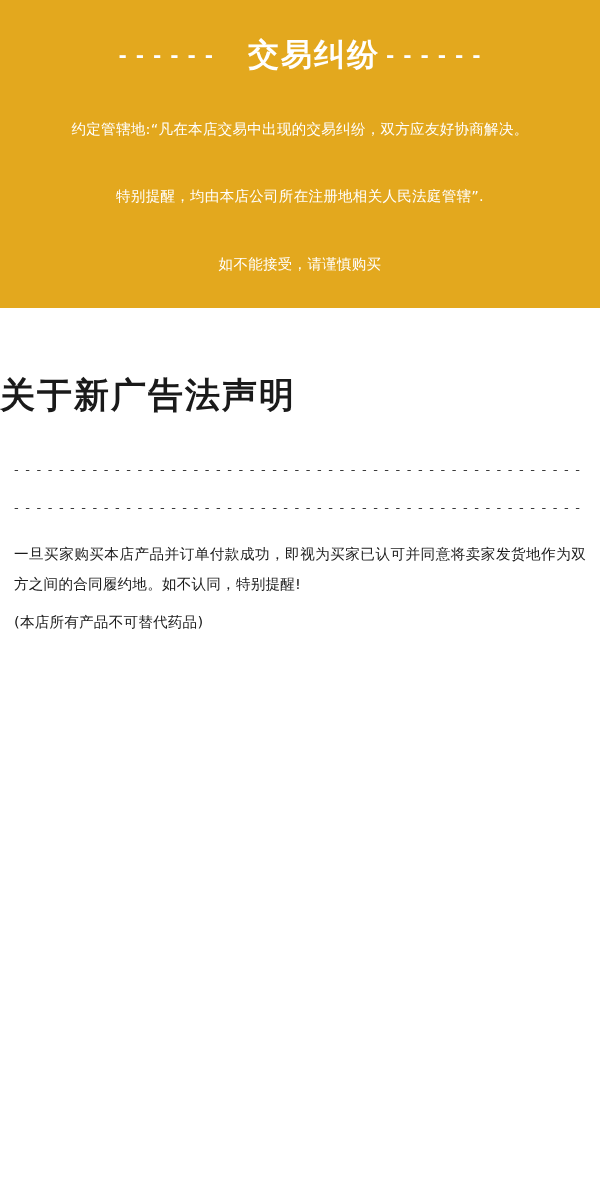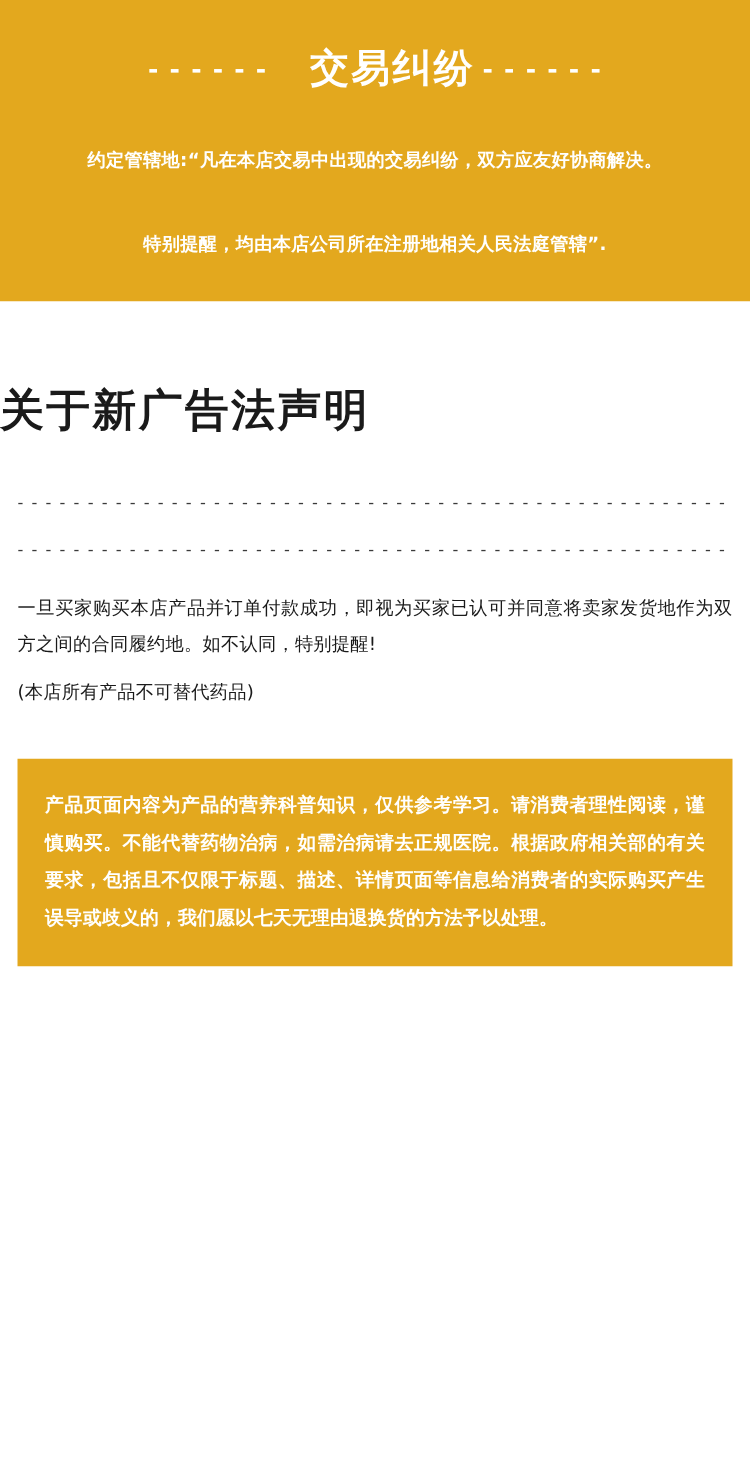--- a/index.html
+++ b/index.html
@@ -50,7 +50,7 @@
   .banner-line {
     color: #ffffff;
     font-size: 14.5px;
-    font-weight: bold;
+    font-weight: normal;
     line-height: 1.95;
     letter-spacing: 0.3px;
     padding: 0 24px;

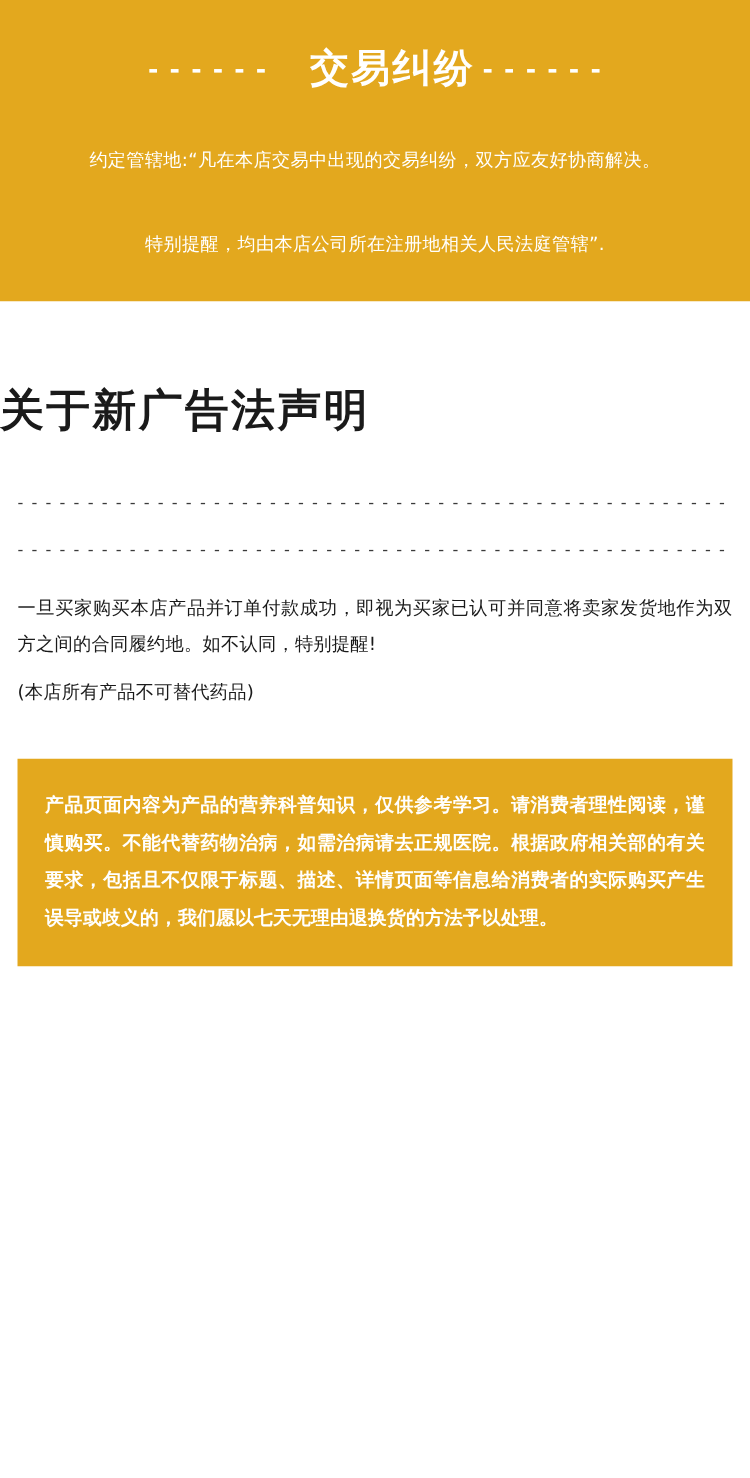--- a/index.html
+++ b/index.html
@@ -137,6 +137,7 @@
     </div>
     <div class="banner-line">约定管辖地:“凡在本店交易中出现的交易纠纷，双方应友好协商解决。</div>
     <div class="banner-line">特别提醒，均由本店公司所在注册地相关人民法庭管辖”.</div>
+    <div class="banner-line">如不能接受，请谨慎购买</div>
   </div>
 
   <h1 class="main-heading">关于新广告法声明</h1>

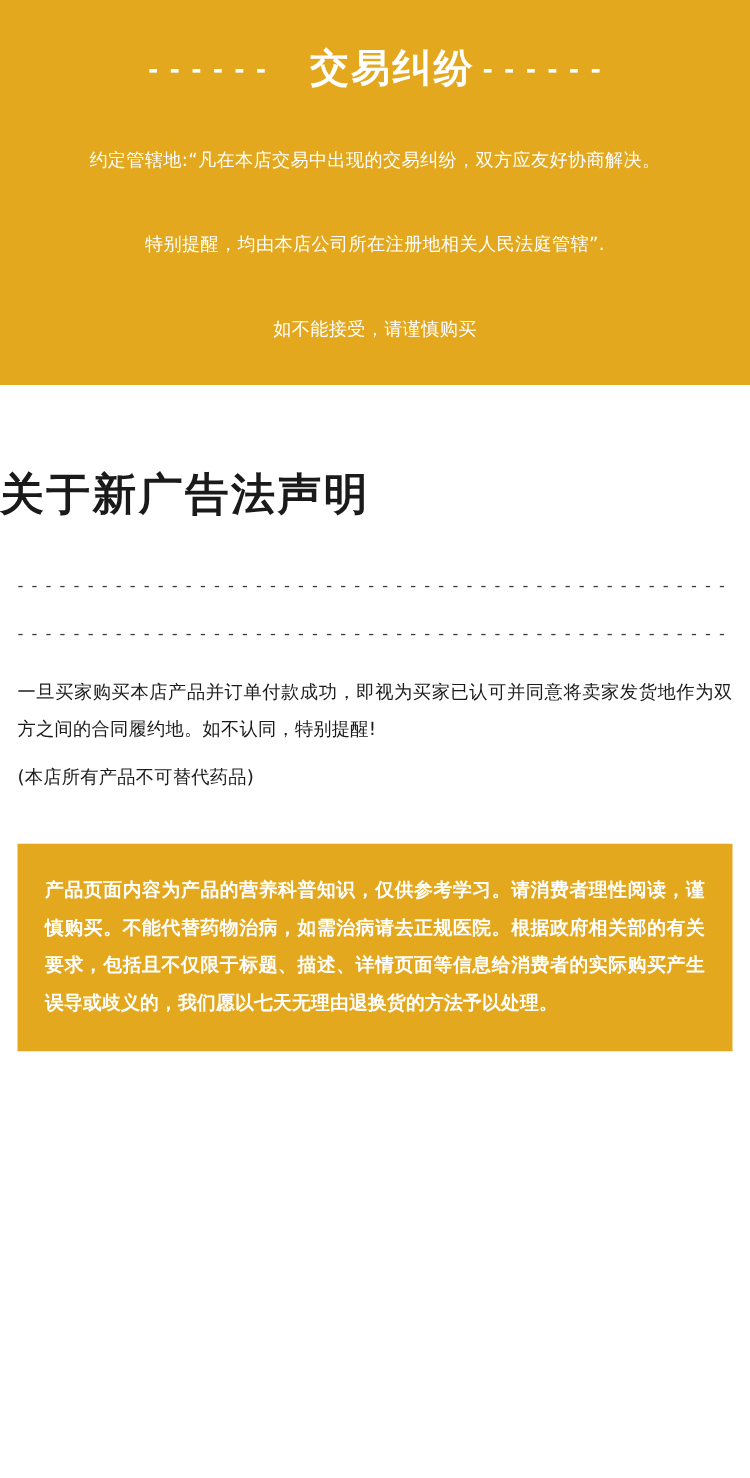--- a/index.html
+++ b/index.html
@@ -154,9 +154,6 @@
     <p class="small-note">(本店所有产品不可替代药品)</p>
   </div>
 
-  <div class="notice">
-    <p>产品页面内容为产品的营养科普知识，仅供参考学习。请消费者理性阅读，谨慎购买。不能代替药物治病，如需治病请去正规医院。根据政府相关部的有关要求，包括且不仅限于标题、描述、详情页面等信息给消费者的实际购买产生误导或歧义的，我们愿以七天无理由退换货的方法予以处理。</p>
-  </div>
 
   <div class="bottom-pad"></div>
 </div>

